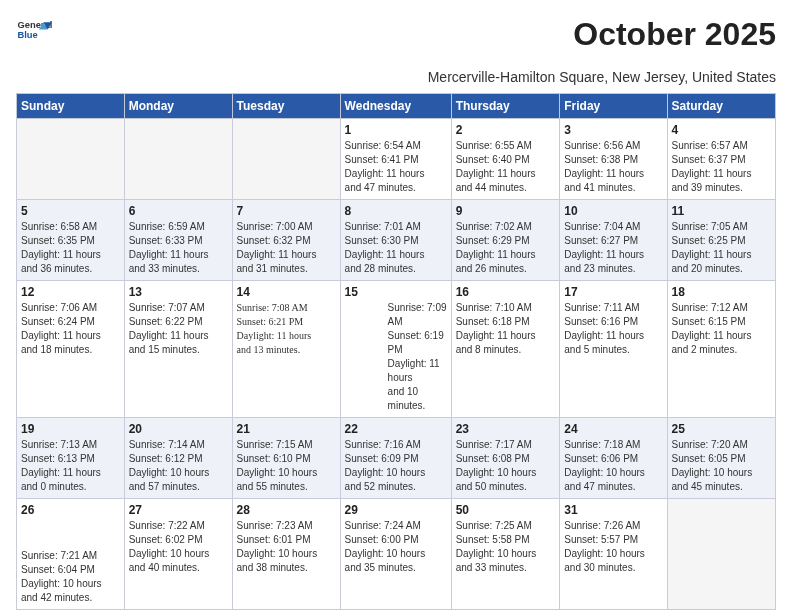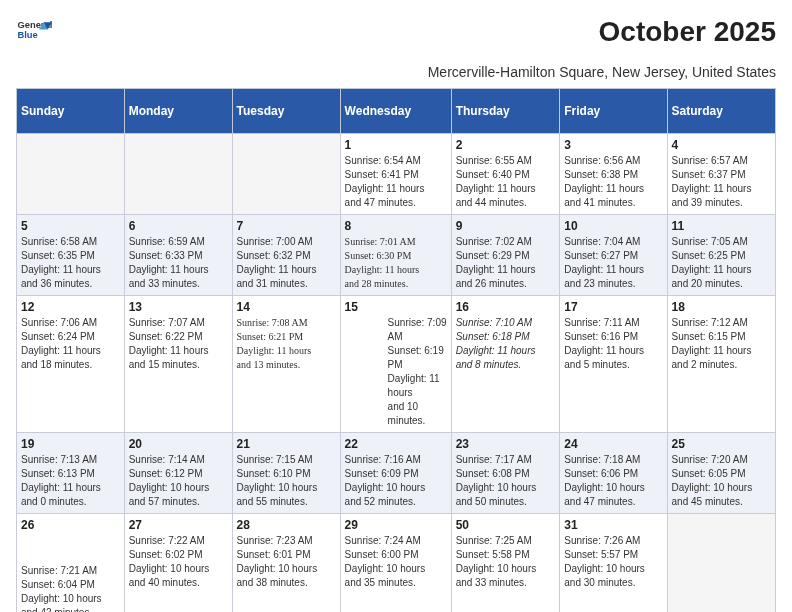--- a/index.html
+++ b/index.html
@@ -29,7 +29,7 @@
       text-align: right;
     }
     .month-title {
-      font-size: 28px;
+      font-size: 32px;
       font-weight: bold;
       color: #222;
     }

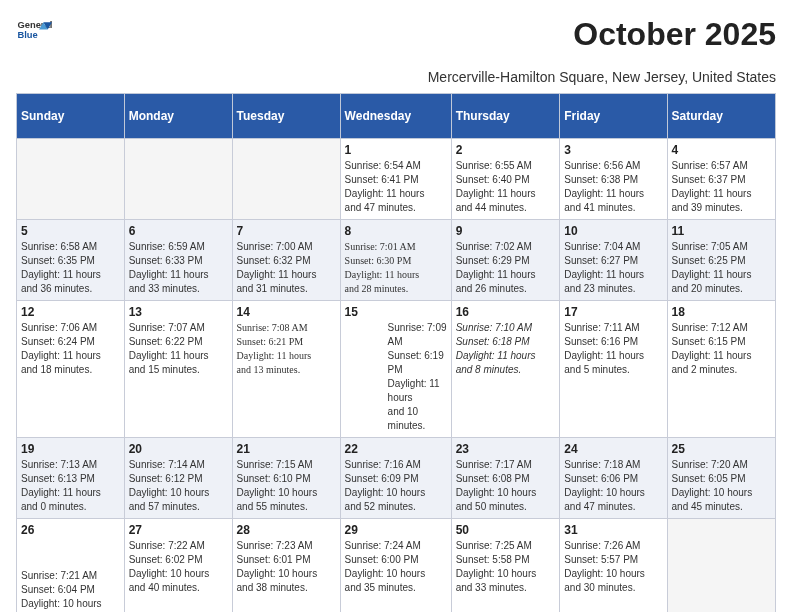--- a/index.html
+++ b/index.html
@@ -48,7 +48,7 @@
       color: #fff;
       font-size: 12px;
       font-weight: bold;
-      padding: 15px 4px;
+      padding: 5px 4px;
       text-align: left;
       border: 1px solid #c0c8d8;
     }

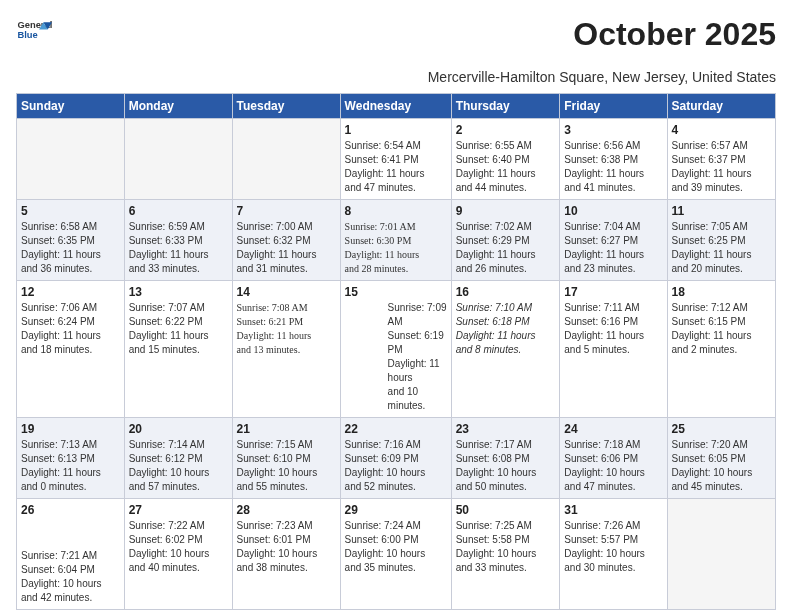--- a/index.html
+++ b/index.html
@@ -168,7 +168,7 @@
         </td>
         <td>
           <div class="day-number">8</div>
-          <div class="day-info" style="white-space: pre-line; font-family: Liberation Serif, serif;">Sunrise: 7:01 AM
+          <div class="day-info" style="white-space: pre-line;">Sunrise: 7:01 AM
 Sunset: 6:30 PM
 Daylight: 11 hours
 and 28 minutes.</div>

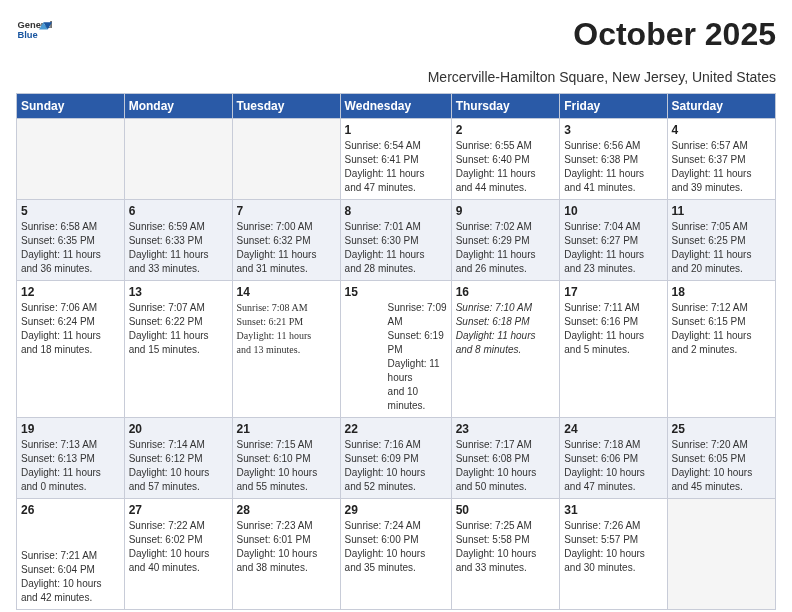--- a/index.html
+++ b/index.html
@@ -226,7 +226,7 @@
         </td>
         <td>
           <div class="day-number">16</div>
-          <div class="day-info" style="white-space: pre-line; font-style: italic;">Sunrise: 7:10 AM
+          <div class="day-info" style="white-space: pre-line;">Sunrise: 7:10 AM
 Sunset: 6:18 PM
 Daylight: 11 hours
 and 8 minutes.</div>

